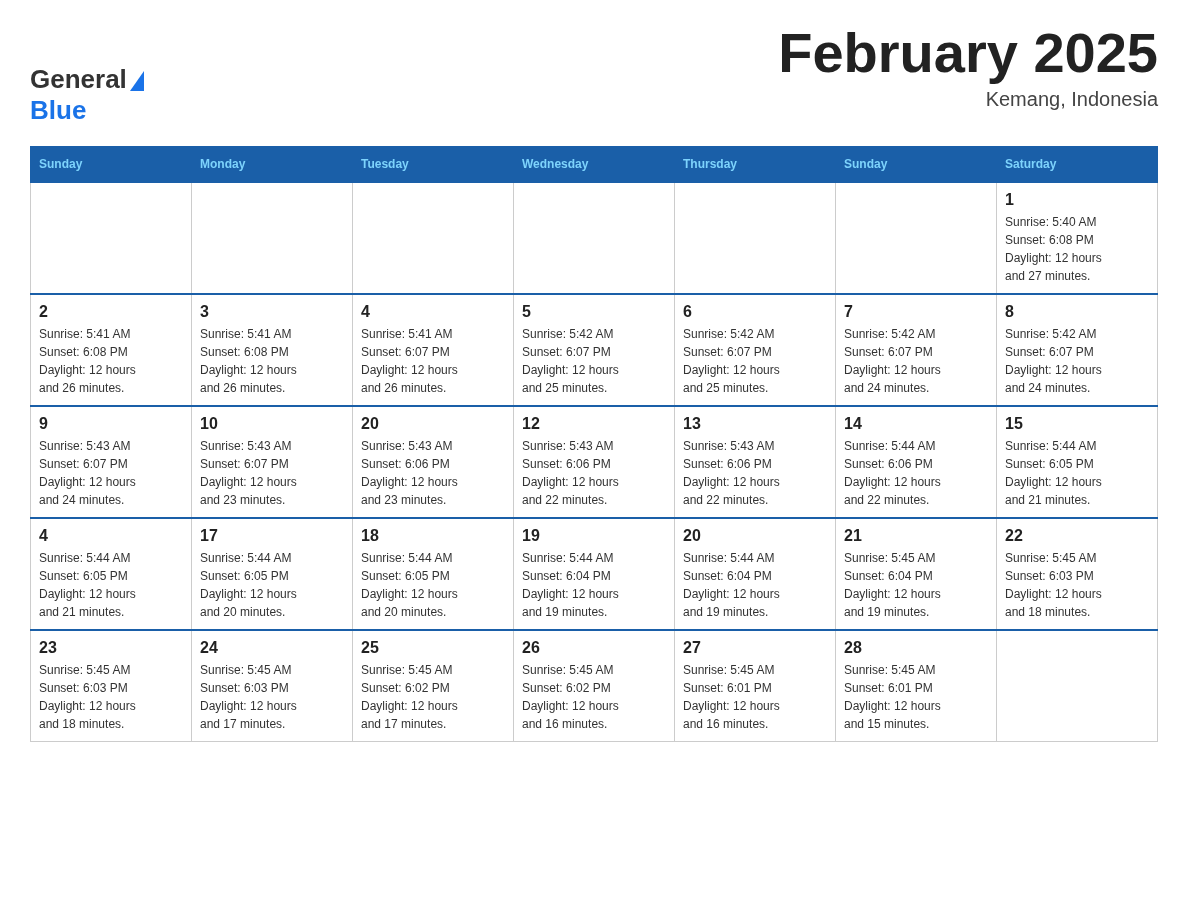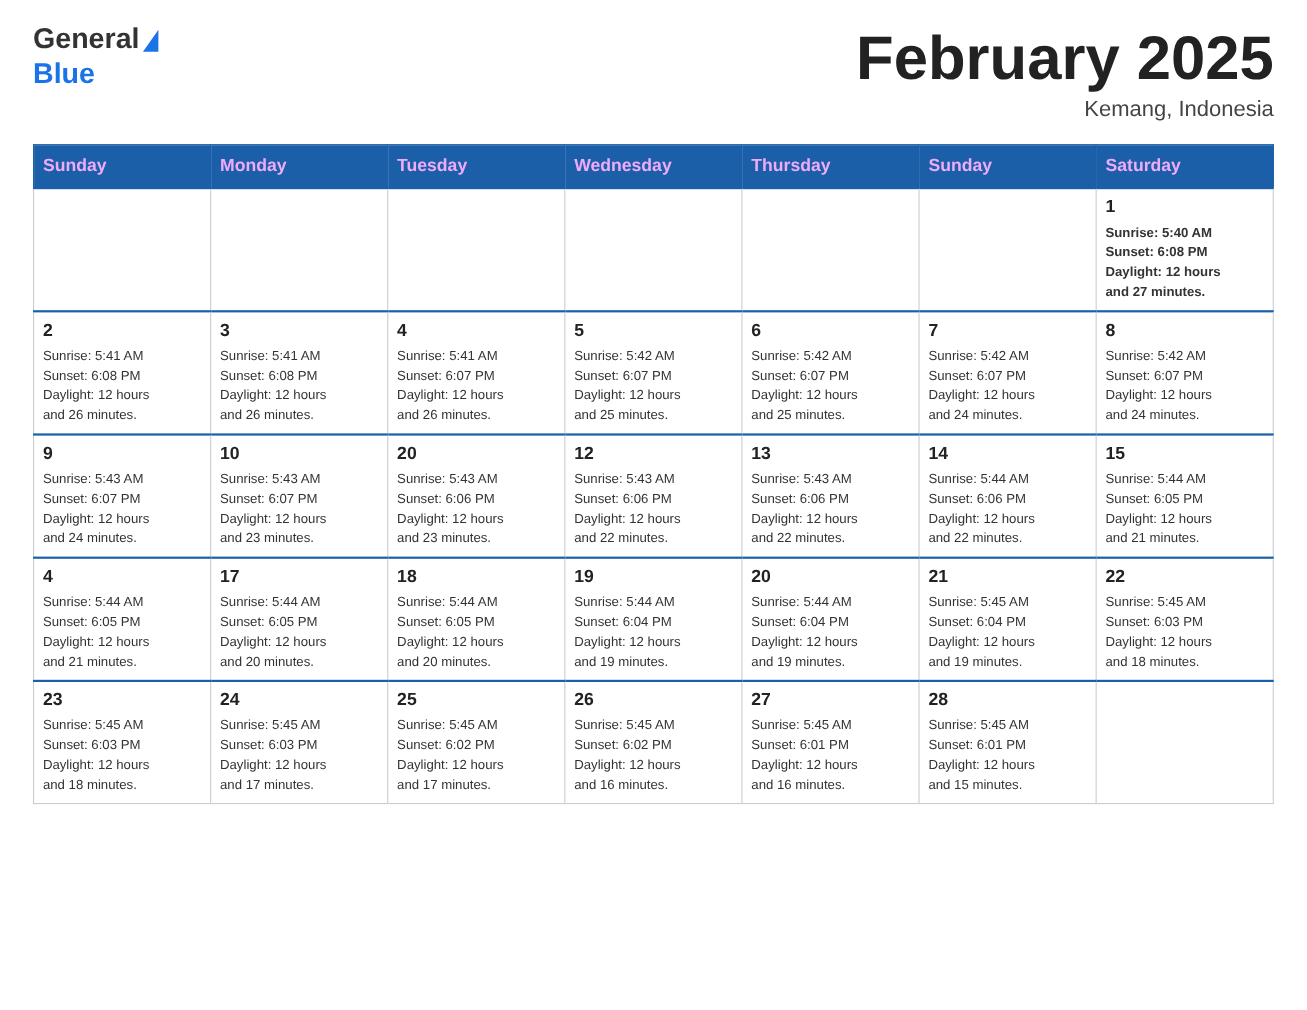--- a/index.html
+++ b/index.html
@@ -75,6 +75,7 @@
     .logo-top {
       display: flex;
       align-items: center;
+      margin-top: 44px;
     }
     .logo-general {
       font-size: 26px;

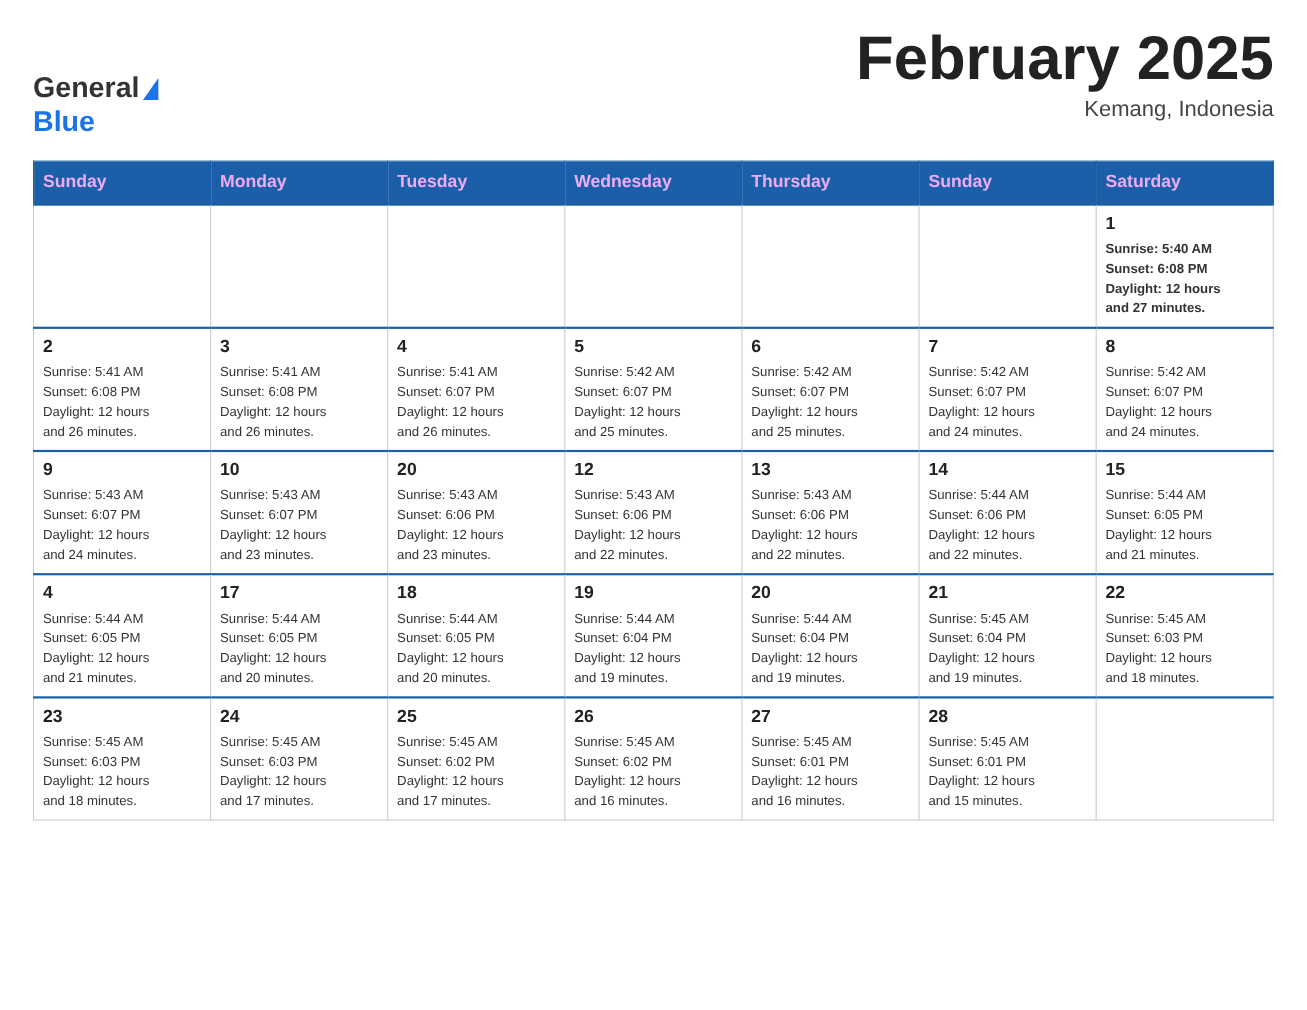--- a/index.html
+++ b/index.html
@@ -36,8 +36,8 @@
     }
     .calendar thead tr th {
       background: #1a5fa8;
-      color: #f0abfc;
-      font-size: 16px;
+      color: #7dd3fc;
+      font-size: 12px;
       font-weight: bold;
       padding: 10px 8px;
       text-align: left;

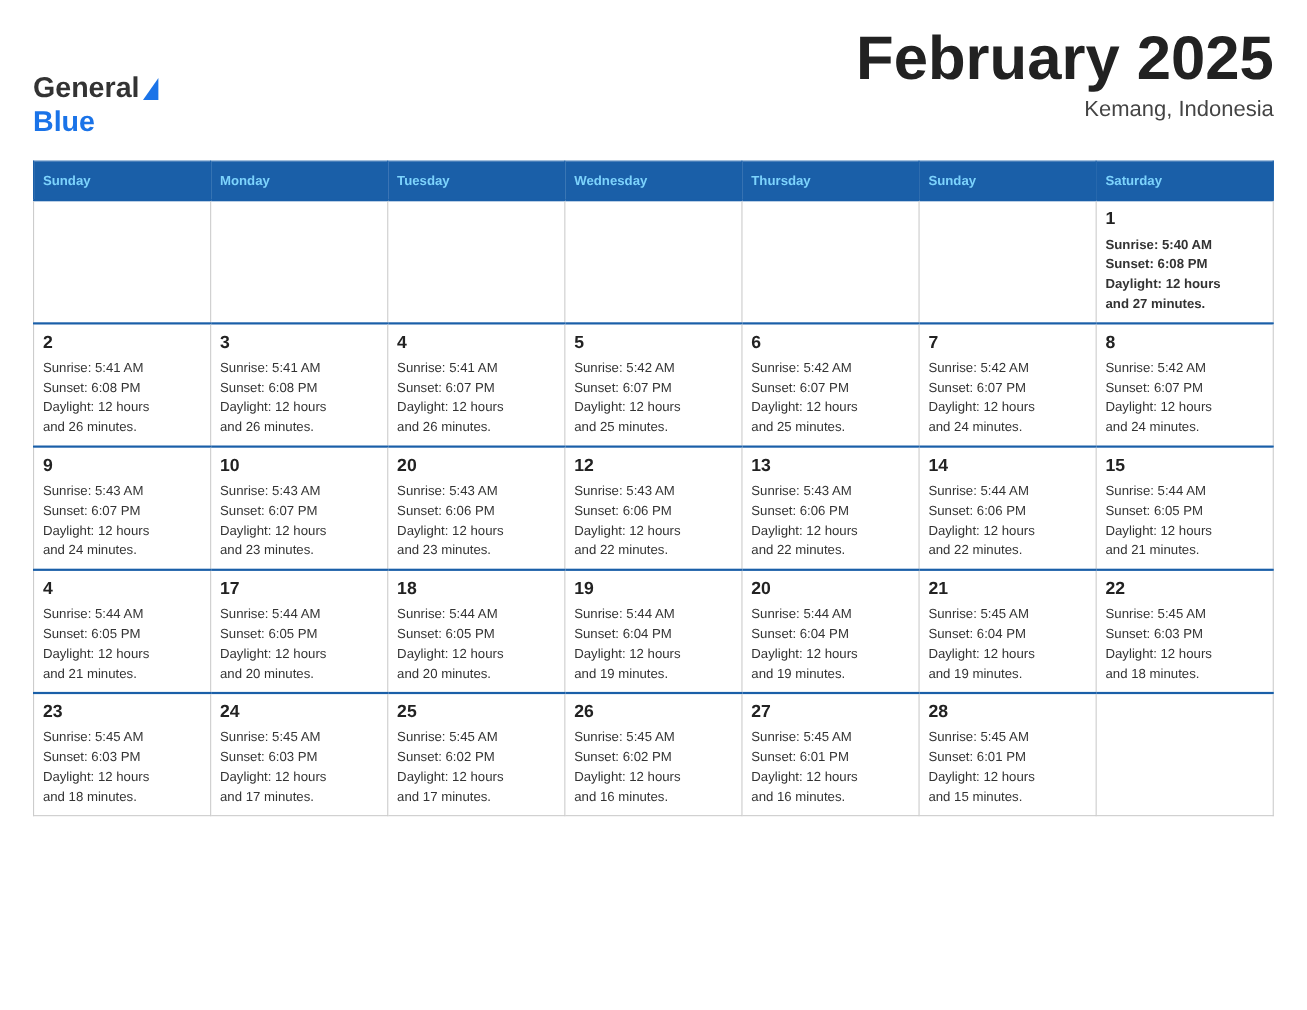--- a/index.html
+++ b/index.html
@@ -139,7 +139,7 @@
         <td class="empty-cell" style="border-top: 2px solid rgb(26, 95, 168);"></td>
         <td>
           <span class="day-number">1</span>
-          <div class="day-info" style="white-space: pre-line; font-weight: bold;">Sunrise: 5:40 AM
+          <div class="day-info" style="white-space: pre-line;">Sunrise: 5:40 AM
 Sunset: 6:08 PM
 Daylight: 12 hours
 and 27 minutes.</div>

